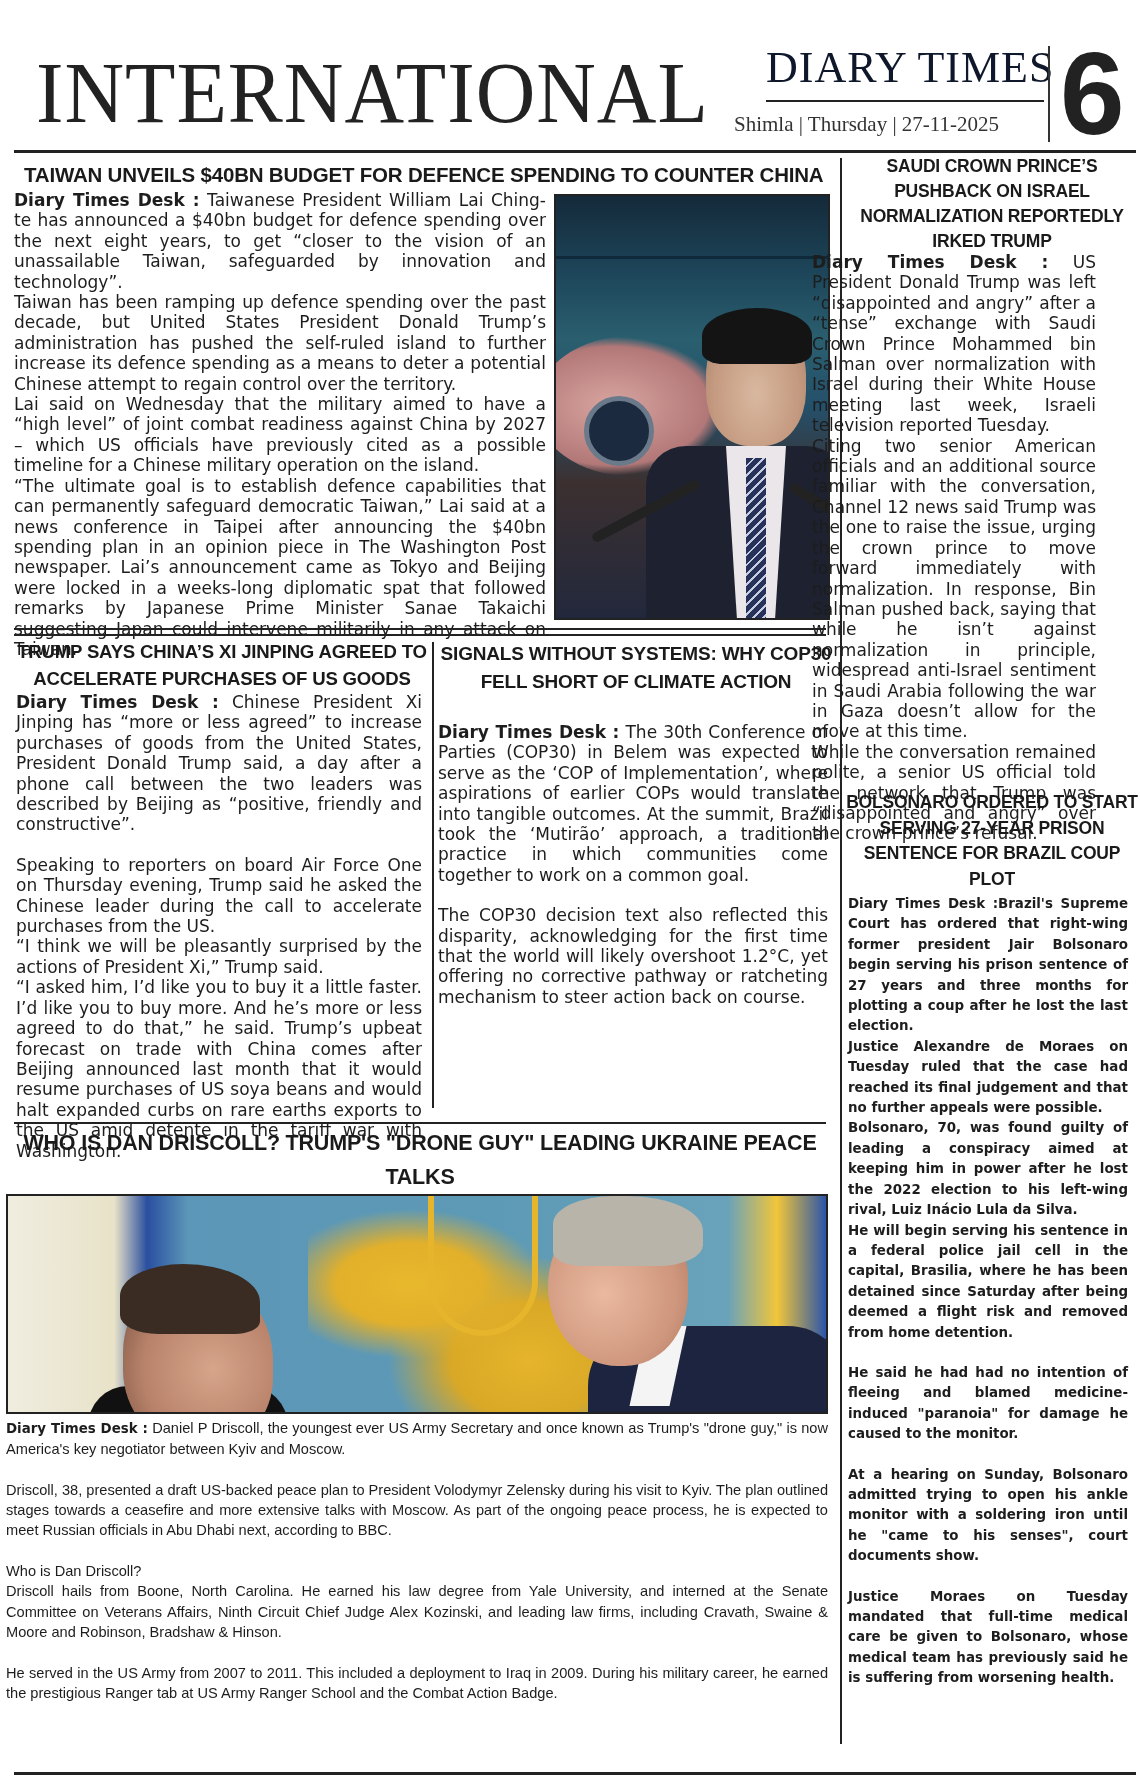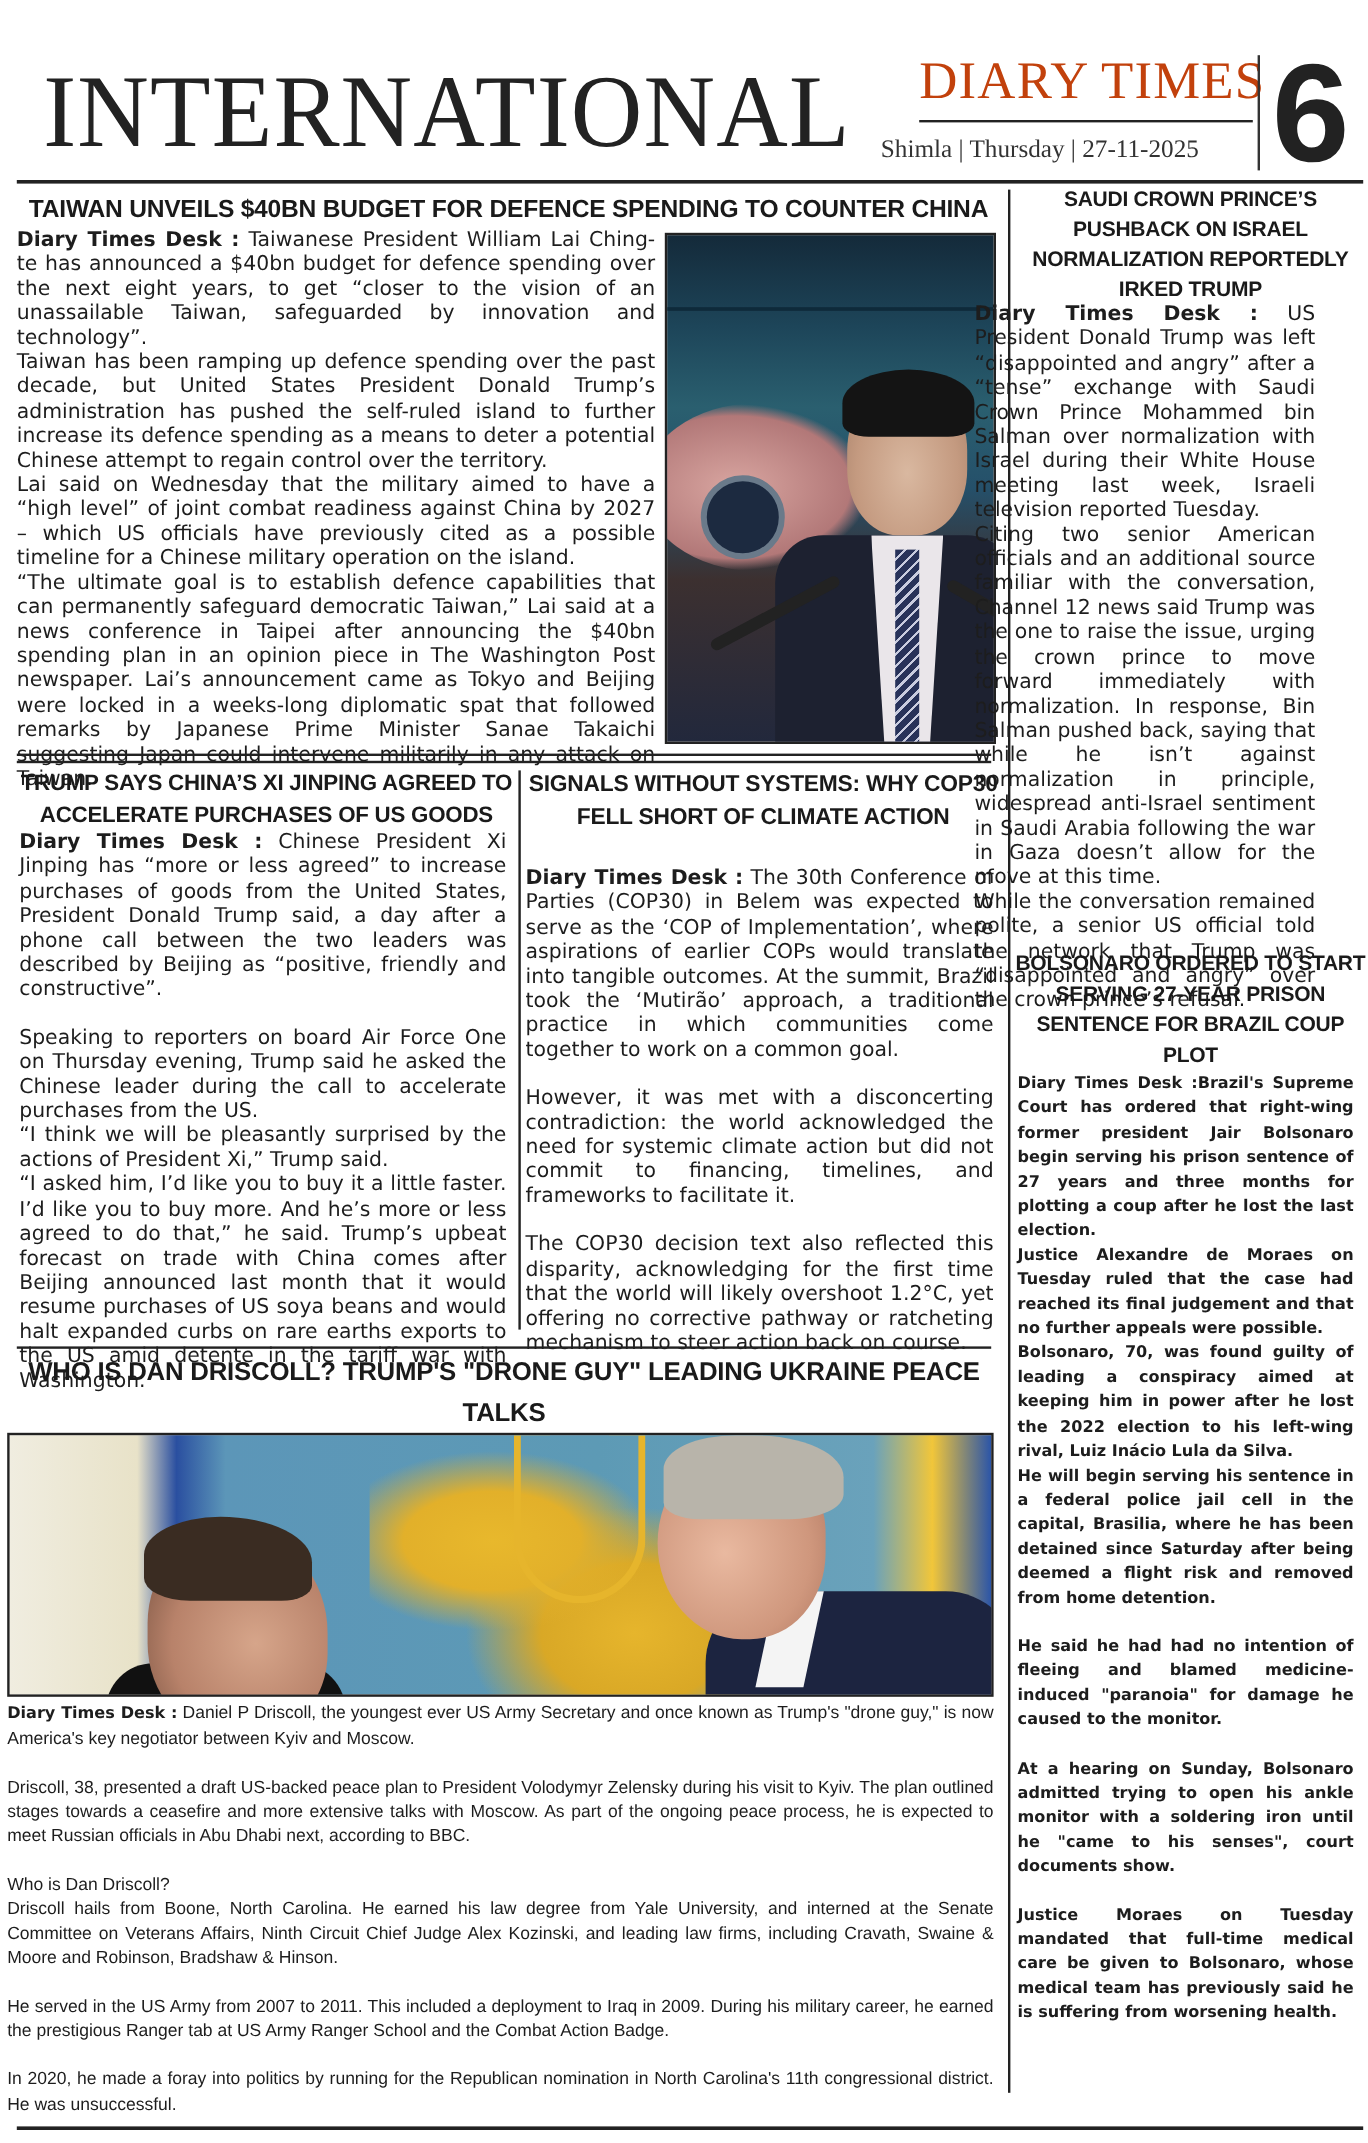--- a/index.html
+++ b/index.html
@@ -8,7 +8,7 @@
 
   
   .mast-title { position: absolute; left: 36px; top: 50px; font-family: "Liberation Serif", serif; font-size: 86px; letter-spacing: 1px; line-height: 1; color: #222; transform: scaleX(0.96); transform-origin: left top; }
-  .mast-brand { position: absolute; left: 766px; top: 46px; font-family: "Liberation Serif", serif; font-size: 44px; line-height: 1; color: #c2410c; letter-spacing: 1px; }
+  .mast-brand { position: absolute; left: 766px; top: 46px; font-family: "Liberation Serif", serif; font-size: 44px; line-height: 1; color: #0f172a; letter-spacing: 1px; }
   .mast-brand-rule { position: absolute; left: 766px; top: 100px; width: 278px; height: 2px; background: #222; }
   .mast-dateline { position: absolute; left: 734px; top: 112px; font-family: "Liberation Serif", serif; font-size: 21px; color: #333; white-space: nowrap; }
   .mast-vrule { position: absolute; left: 1048px; top: 46px; width: 2px; height: 96px; background: #333; }

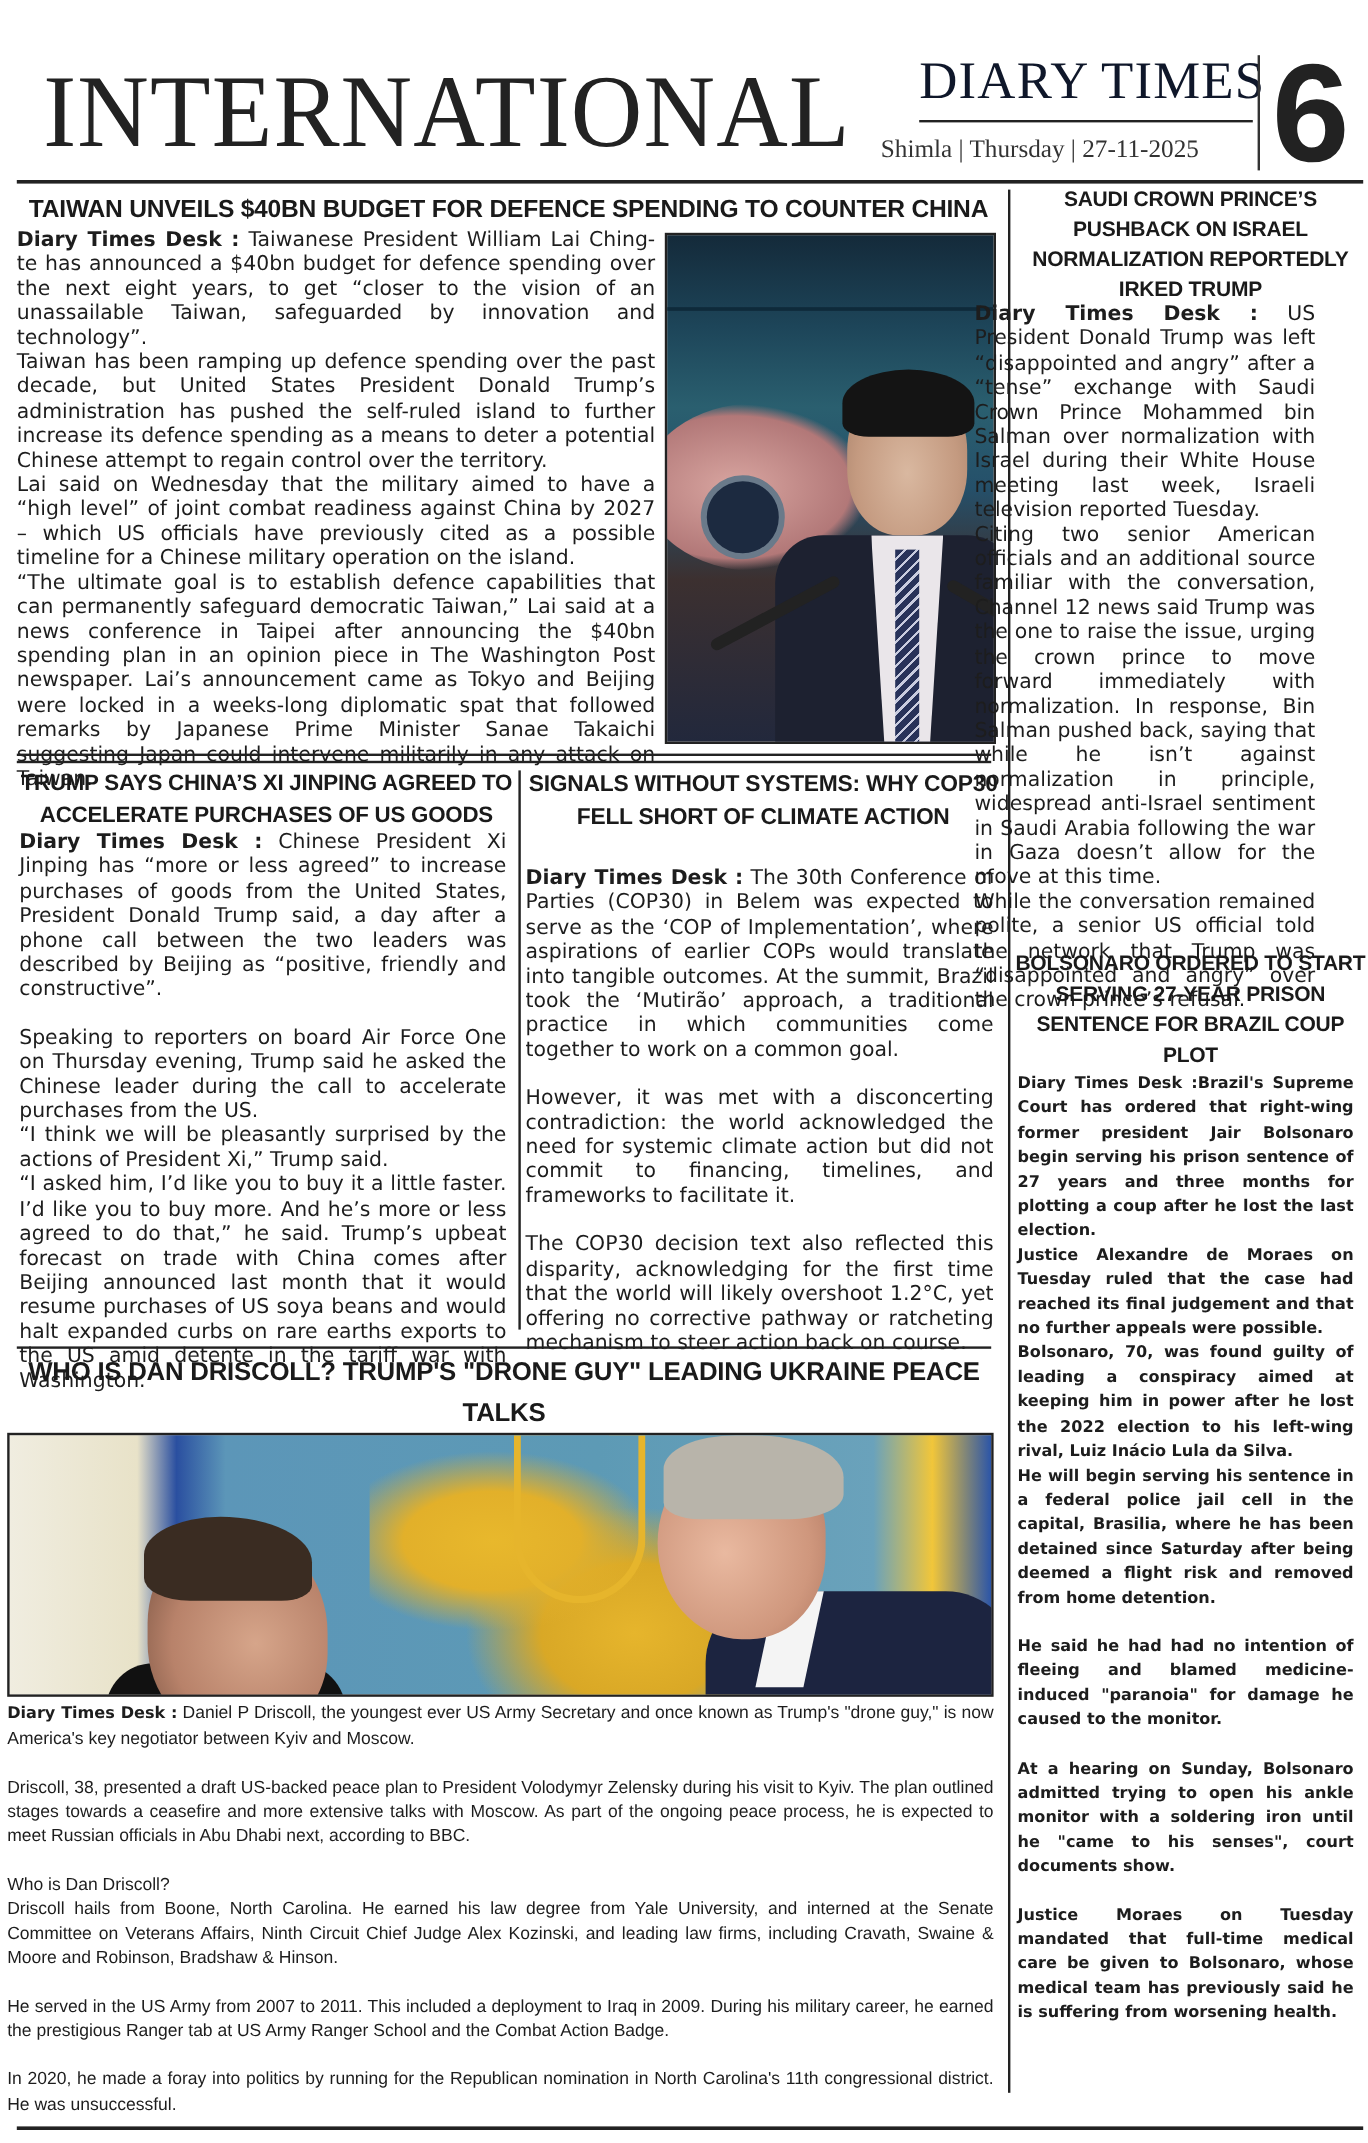--- a/index.html
+++ b/index.html
@@ -153,7 +153,6 @@
   <h2 class="hl cop-hl">SIGNALS WITHOUT SYSTEMS: WHY COP30 FELL SHORT OF CLIMATE ACTION</h2>
   <div class="body cop-body">
     <p><span class="desk">Diary Times Desk :</span> <span>The 30th Conference of Parties (COP30) in Belem was expected to serve as the ‘COP of Implementation’, where aspirations of earlier COPs would translate into tangible outcomes. At the summit, Brazil took the ‘Mutirão’ approach, a traditional practice in which communities come together to work on a common goal.</span></p>
-    <p class="gap">However, it was met with a disconcerting contradiction: the world acknowledged the need for systemic climate action but did not commit to financing, timelines, and frameworks to facilitate it.</p>
     <p class="gap">The COP30 decision text also reflected this disparity, acknowledging for the first time that the world will likely overshoot 1.2°C, yet offering no corrective pathway or ratcheting mechanism to steer action back on course.</p>
   </div>
 </article>

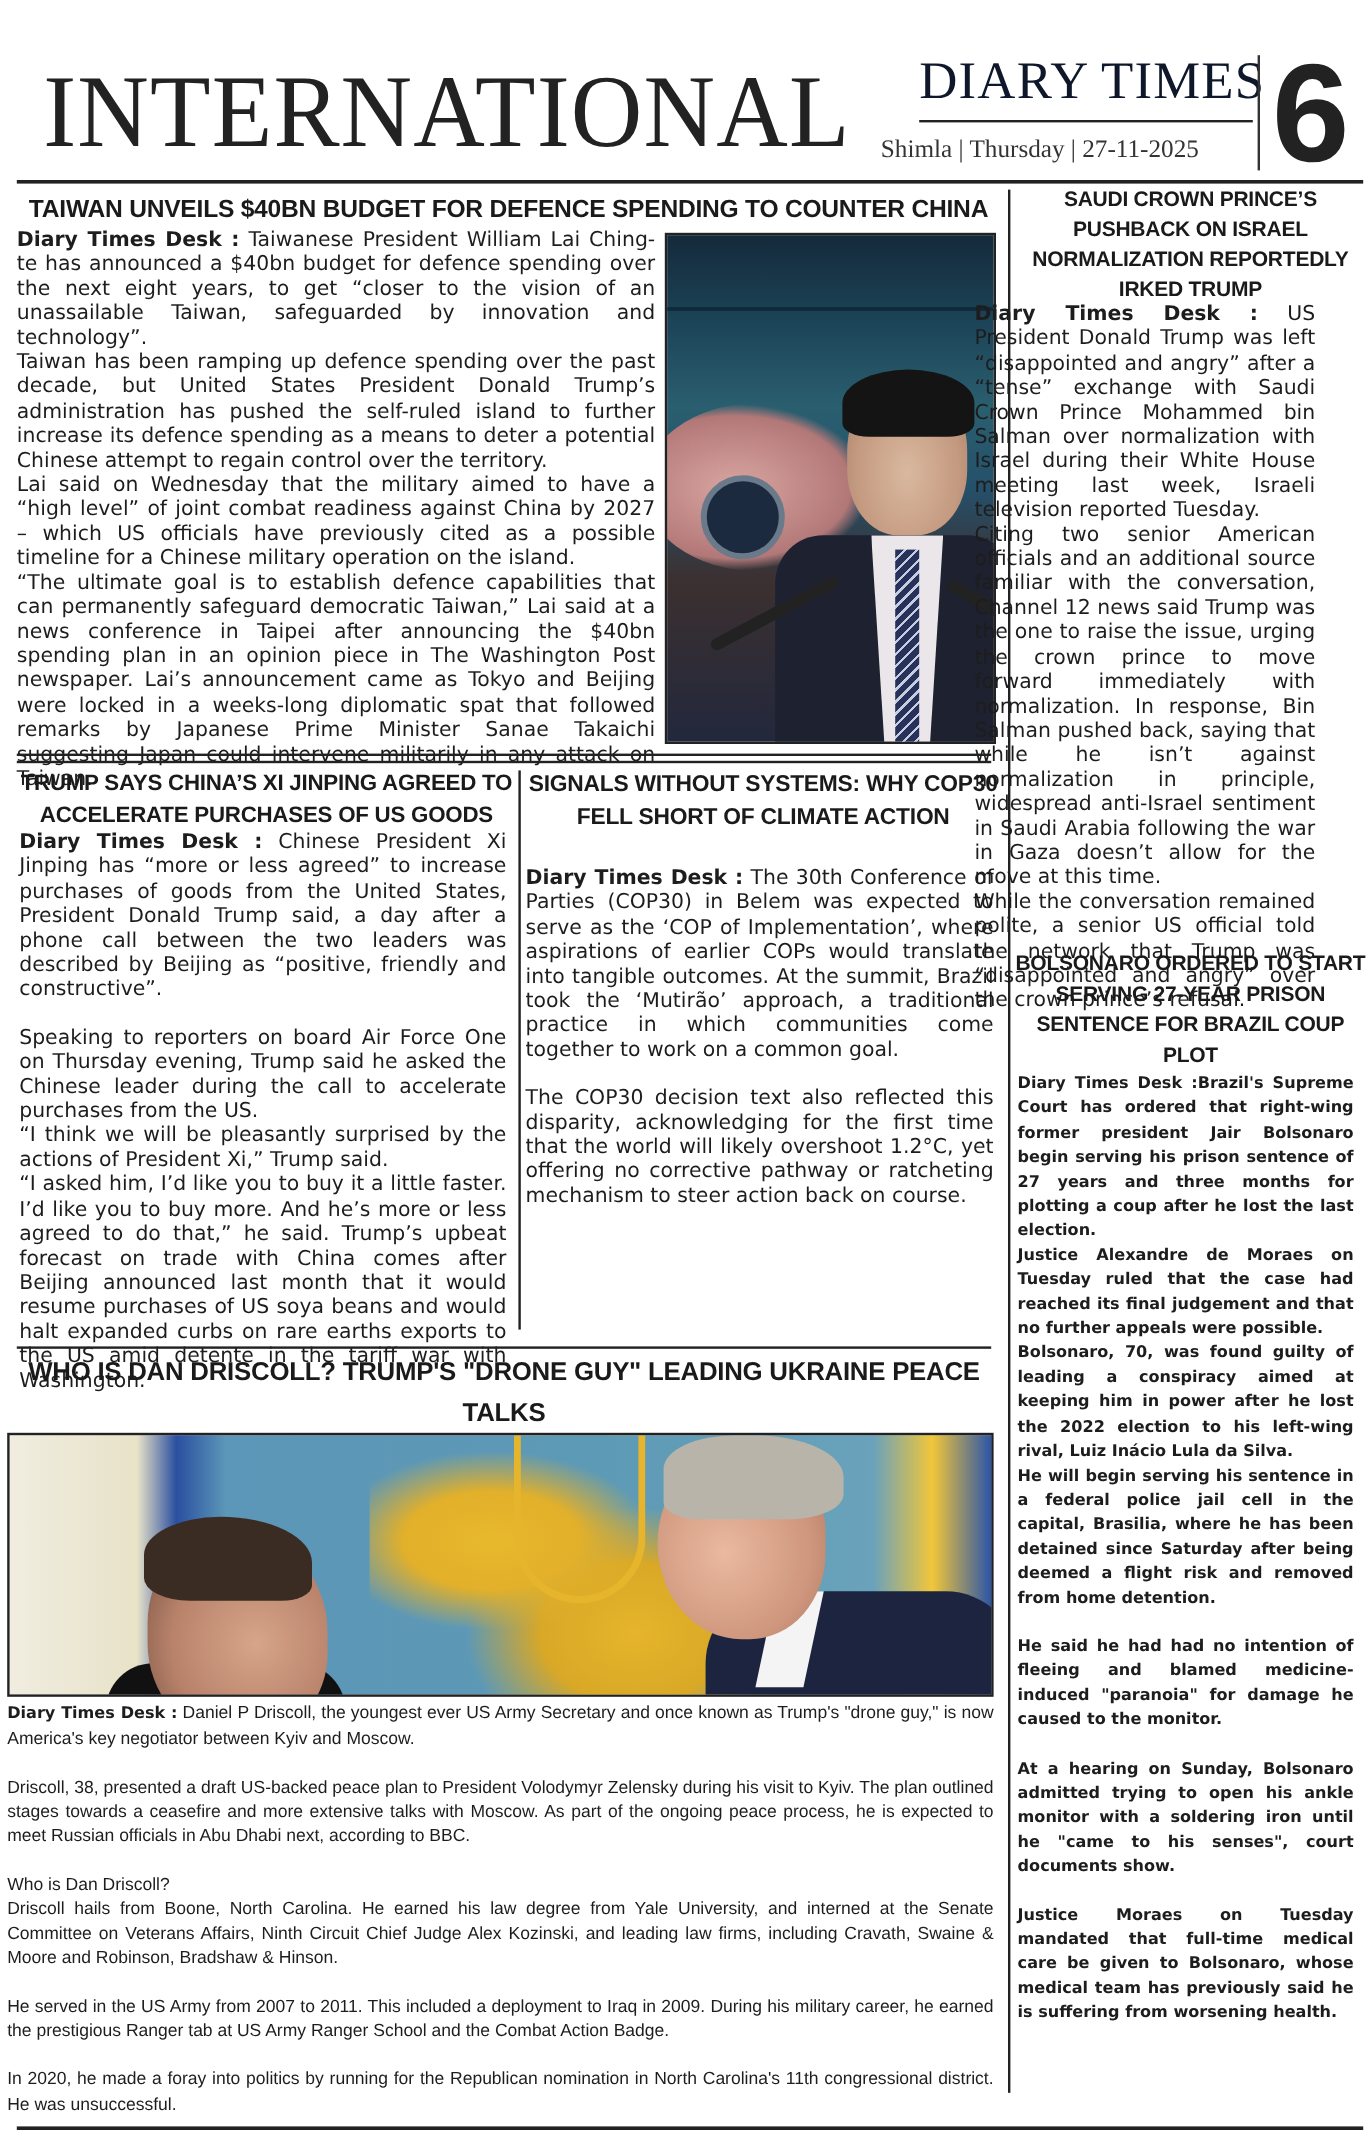--- a/index.html
+++ b/index.html
@@ -177,7 +177,6 @@
     <p class="gap">Who is Dan Driscoll?</p>
     <p>Driscoll hails from Boone, North Carolina. He earned his law degree from Yale University, and interned at the Senate Committee on Veterans Affairs, Ninth Circuit Chief Judge Alex Kozinski, and leading law firms, including Cravath, Swaine &amp; Moore and Robinson, Bradshaw &amp; Hinson.</p>
     <p class="gap">He served in the US Army from 2007 to 2011. This included a deployment to Iraq in 2009. During his military career, he earned the prestigious Ranger tab at US Army Ranger School and the Combat Action Badge.</p>
-    <p class="gap">In 2020, he made a foray into politics by running for the Republican nomination in North Carolina's 11th congressional district. He was unsuccessful.</p>
   </div>
 </article>
 

